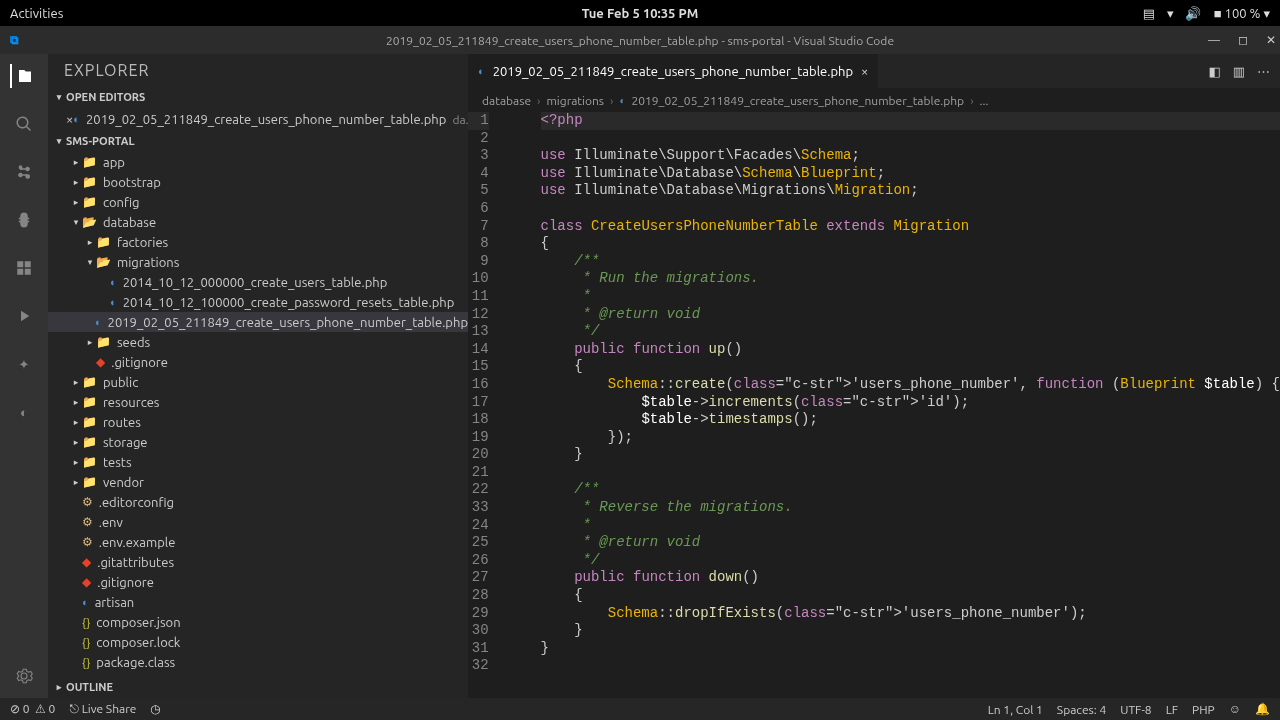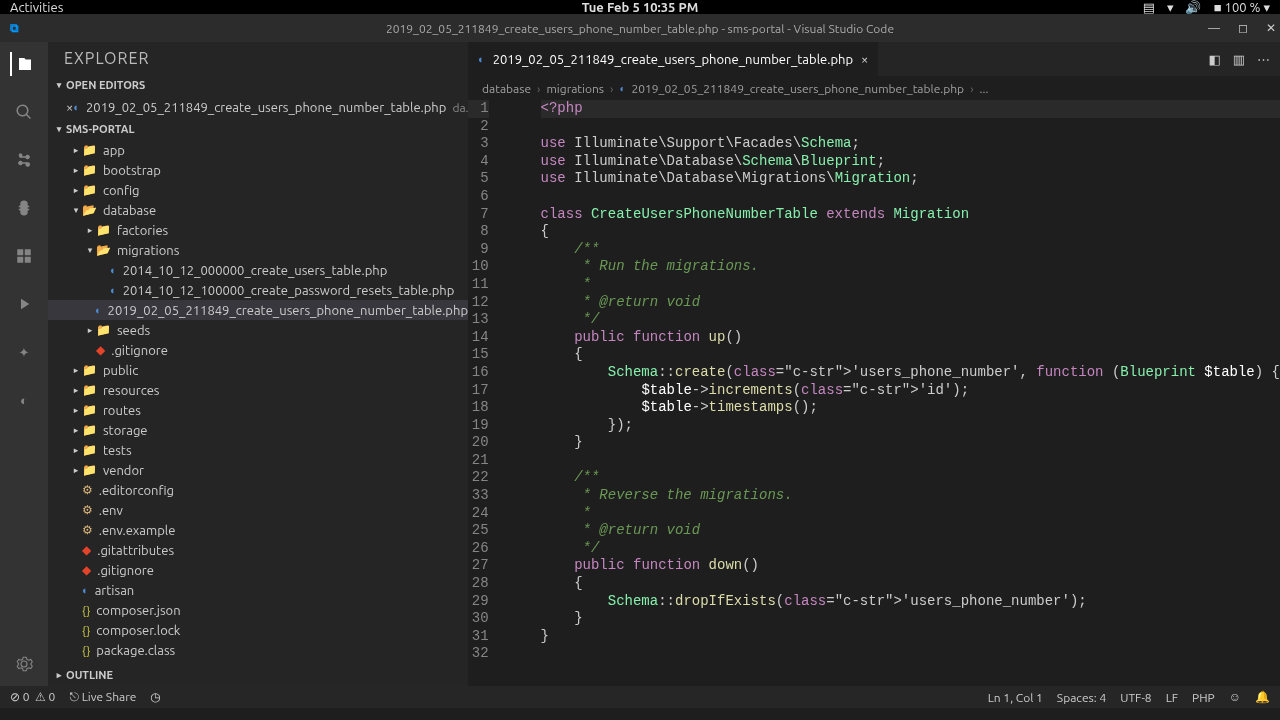--- a/index.html
+++ b/index.html
@@ -4,7 +4,7 @@
 <style>
 * { margin:0; padding:0; box-sizing:border-box; }
 body { width:1280px; height:720px; font-family:"Ubuntu",-apple-system,sans-serif; background:#1e1e1e; color:#ccc; overflow:hidden; font-size:13px; }
-.topbar { height:14px; background:#000; display:flex; align-items:center; padding:0 10px; color:#ddd; font-size:13px; justify-content:space-between; }
+.topbar { height:26px; background:#000; display:flex; align-items:center; padding:0 10px; color:#ddd; font-size:13px; justify-content:space-between; }
 .topbar-center { position:absolute; left:50%; transform:translateX(-50%); font-weight:bold; }
 .topbar-right { display:flex; align-items:center; gap:12px; }
 .titlebar { height:28px; background:#2c2c2c; display:flex; align-items:center; justify-content:center; position:relative; font-size:12px; color:#aaa; }

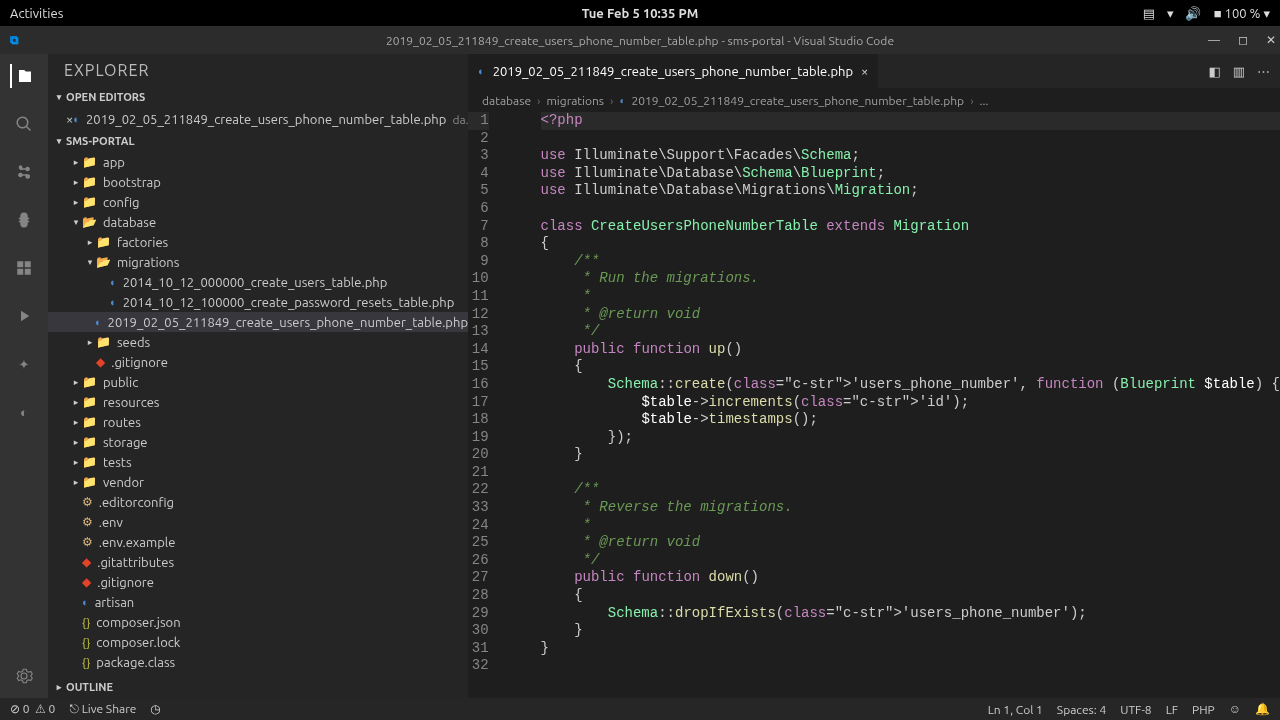--- a/index.html
+++ b/index.html
@@ -50,7 +50,7 @@
 .lines div { height:17.6px; }
 .hl-cur { background:#2a2a2a; }
 .c-kw { color:#c586c0; }
-.c-type { color:#86efac; }
+.c-type { color:#eab308; }
 .c-func { color:#dcdcaa; }
 .c-var { color:#ffffff; }
 .c-cmt { color:#6a9955; font-style:italic; }

